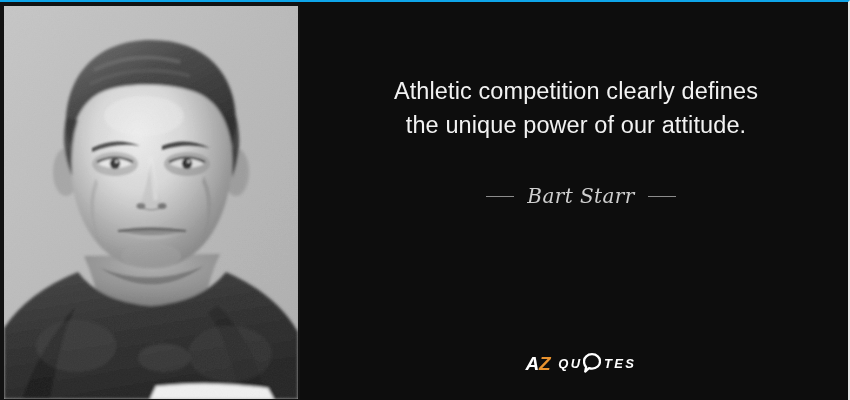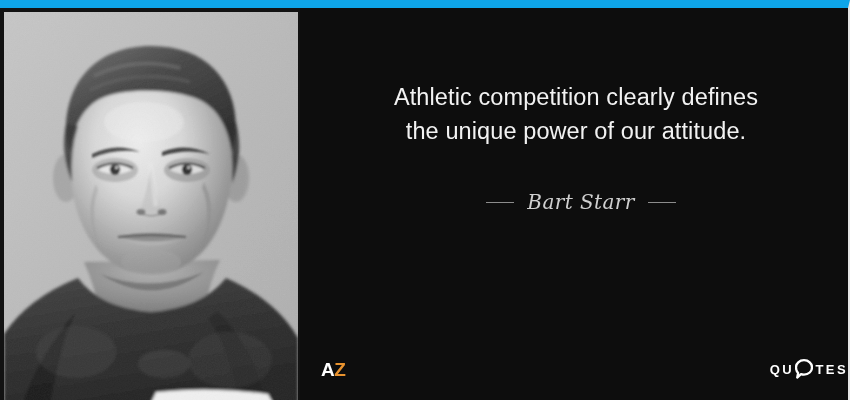--- a/index.html
+++ b/index.html
@@ -18,7 +18,7 @@
     background: #0d0d0d;
     overflow: hidden;
     box-sizing: border-box;
-    border-top: 8px solid #0ea5e9;
+    border-top: 2px solid #0ea5e9;
     border-right: 2px solid #e6e6e6;
     display: flex;
     flex-direction: row;

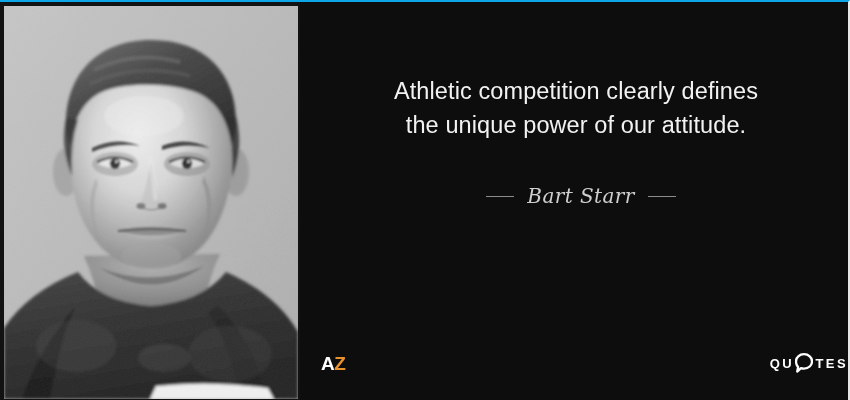--- a/index.html
+++ b/index.html
@@ -102,14 +102,15 @@
   
   .logo {
     position: absolute;
-    left: 7px;
+    left: 0;
     right: 0;
     top: 351px;
     display: flex;
     align-items: center;
-    justify-content: space-between;
+    justify-content: center;
     padding-left: 14px;
     gap: 8px;
+    font-style: italic;
   }
   .logo-az {
     font-family: "Liberation Sans", sans-serif;

